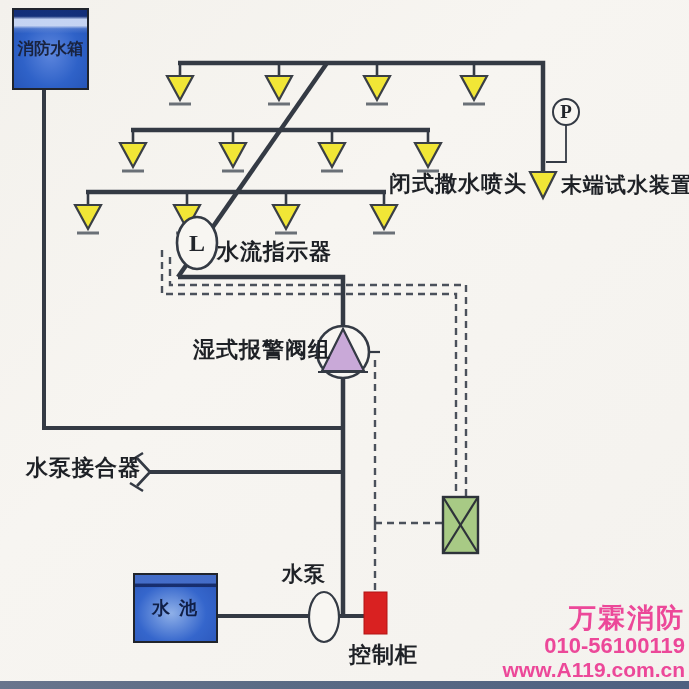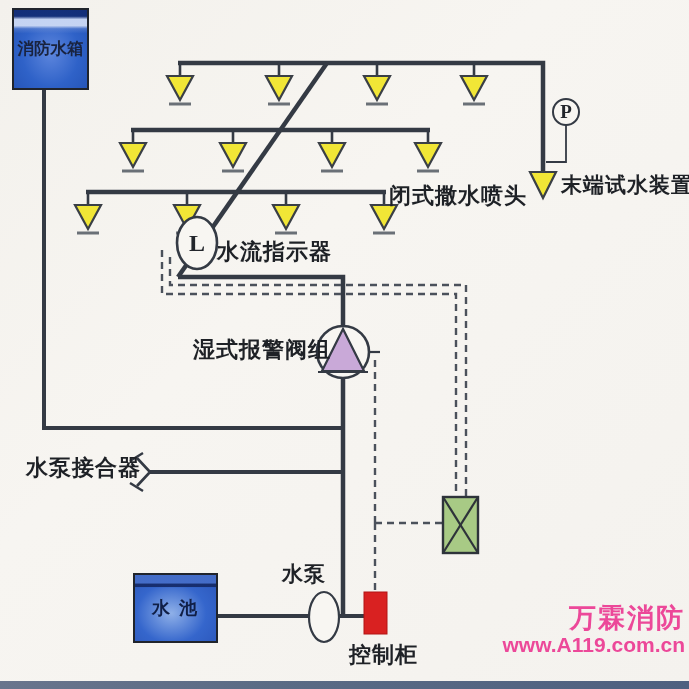--- a/index.html
+++ b/index.html
@@ -129,7 +129,7 @@
   <div class="letter" style="left:553px;top:99px;width:26px;height:26px;font-size:19px;">P</div>
   <div class="letter" style="left:184px;top:228px;width:26px;height:30px;font-size:24px;">L</div>
 
-  <div class="lbl" style="left:389px;top:172px;font-size:22px;margin-top:12px;">闭式撒水喷头</div>
+  <div class="lbl" style="left:389px;top:172px;font-size:22px;">闭式撒水喷头</div>
   <div class="lbl" style="left:561px;top:173px;font-size:21px;">末端试水装置</div>
   <div class="lbl" style="left:193px;top:338px;font-size:22px;">湿式报警阀组</div>
   <div class="lbl" style="left:217px;top:240px;font-size:22px;">水流指示器</div>

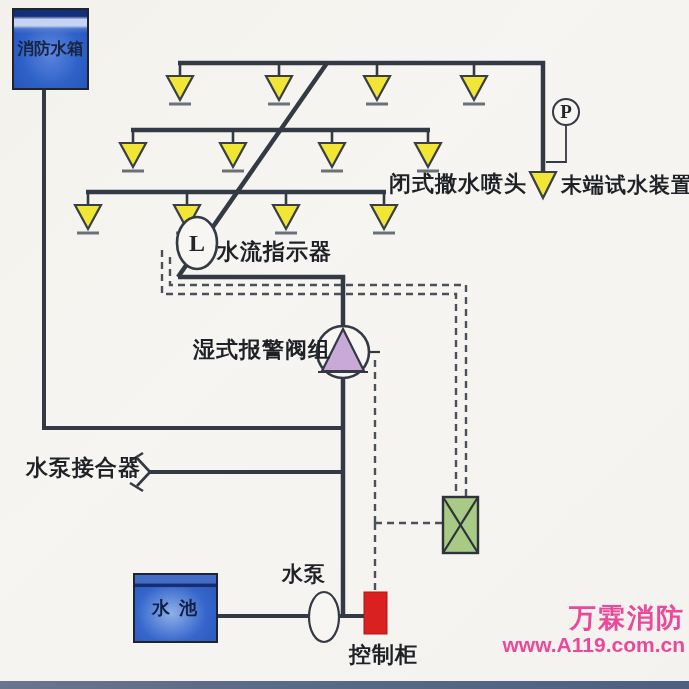--- a/index.html
+++ b/index.html
@@ -139,6 +139,7 @@
 
   <div class="brand">
     <div class="b1">万霖消防</div>
+    <div class="b2">010-56100119</div>
     <div class="b3">www.A119.com.cn</div>
   </div>
 

